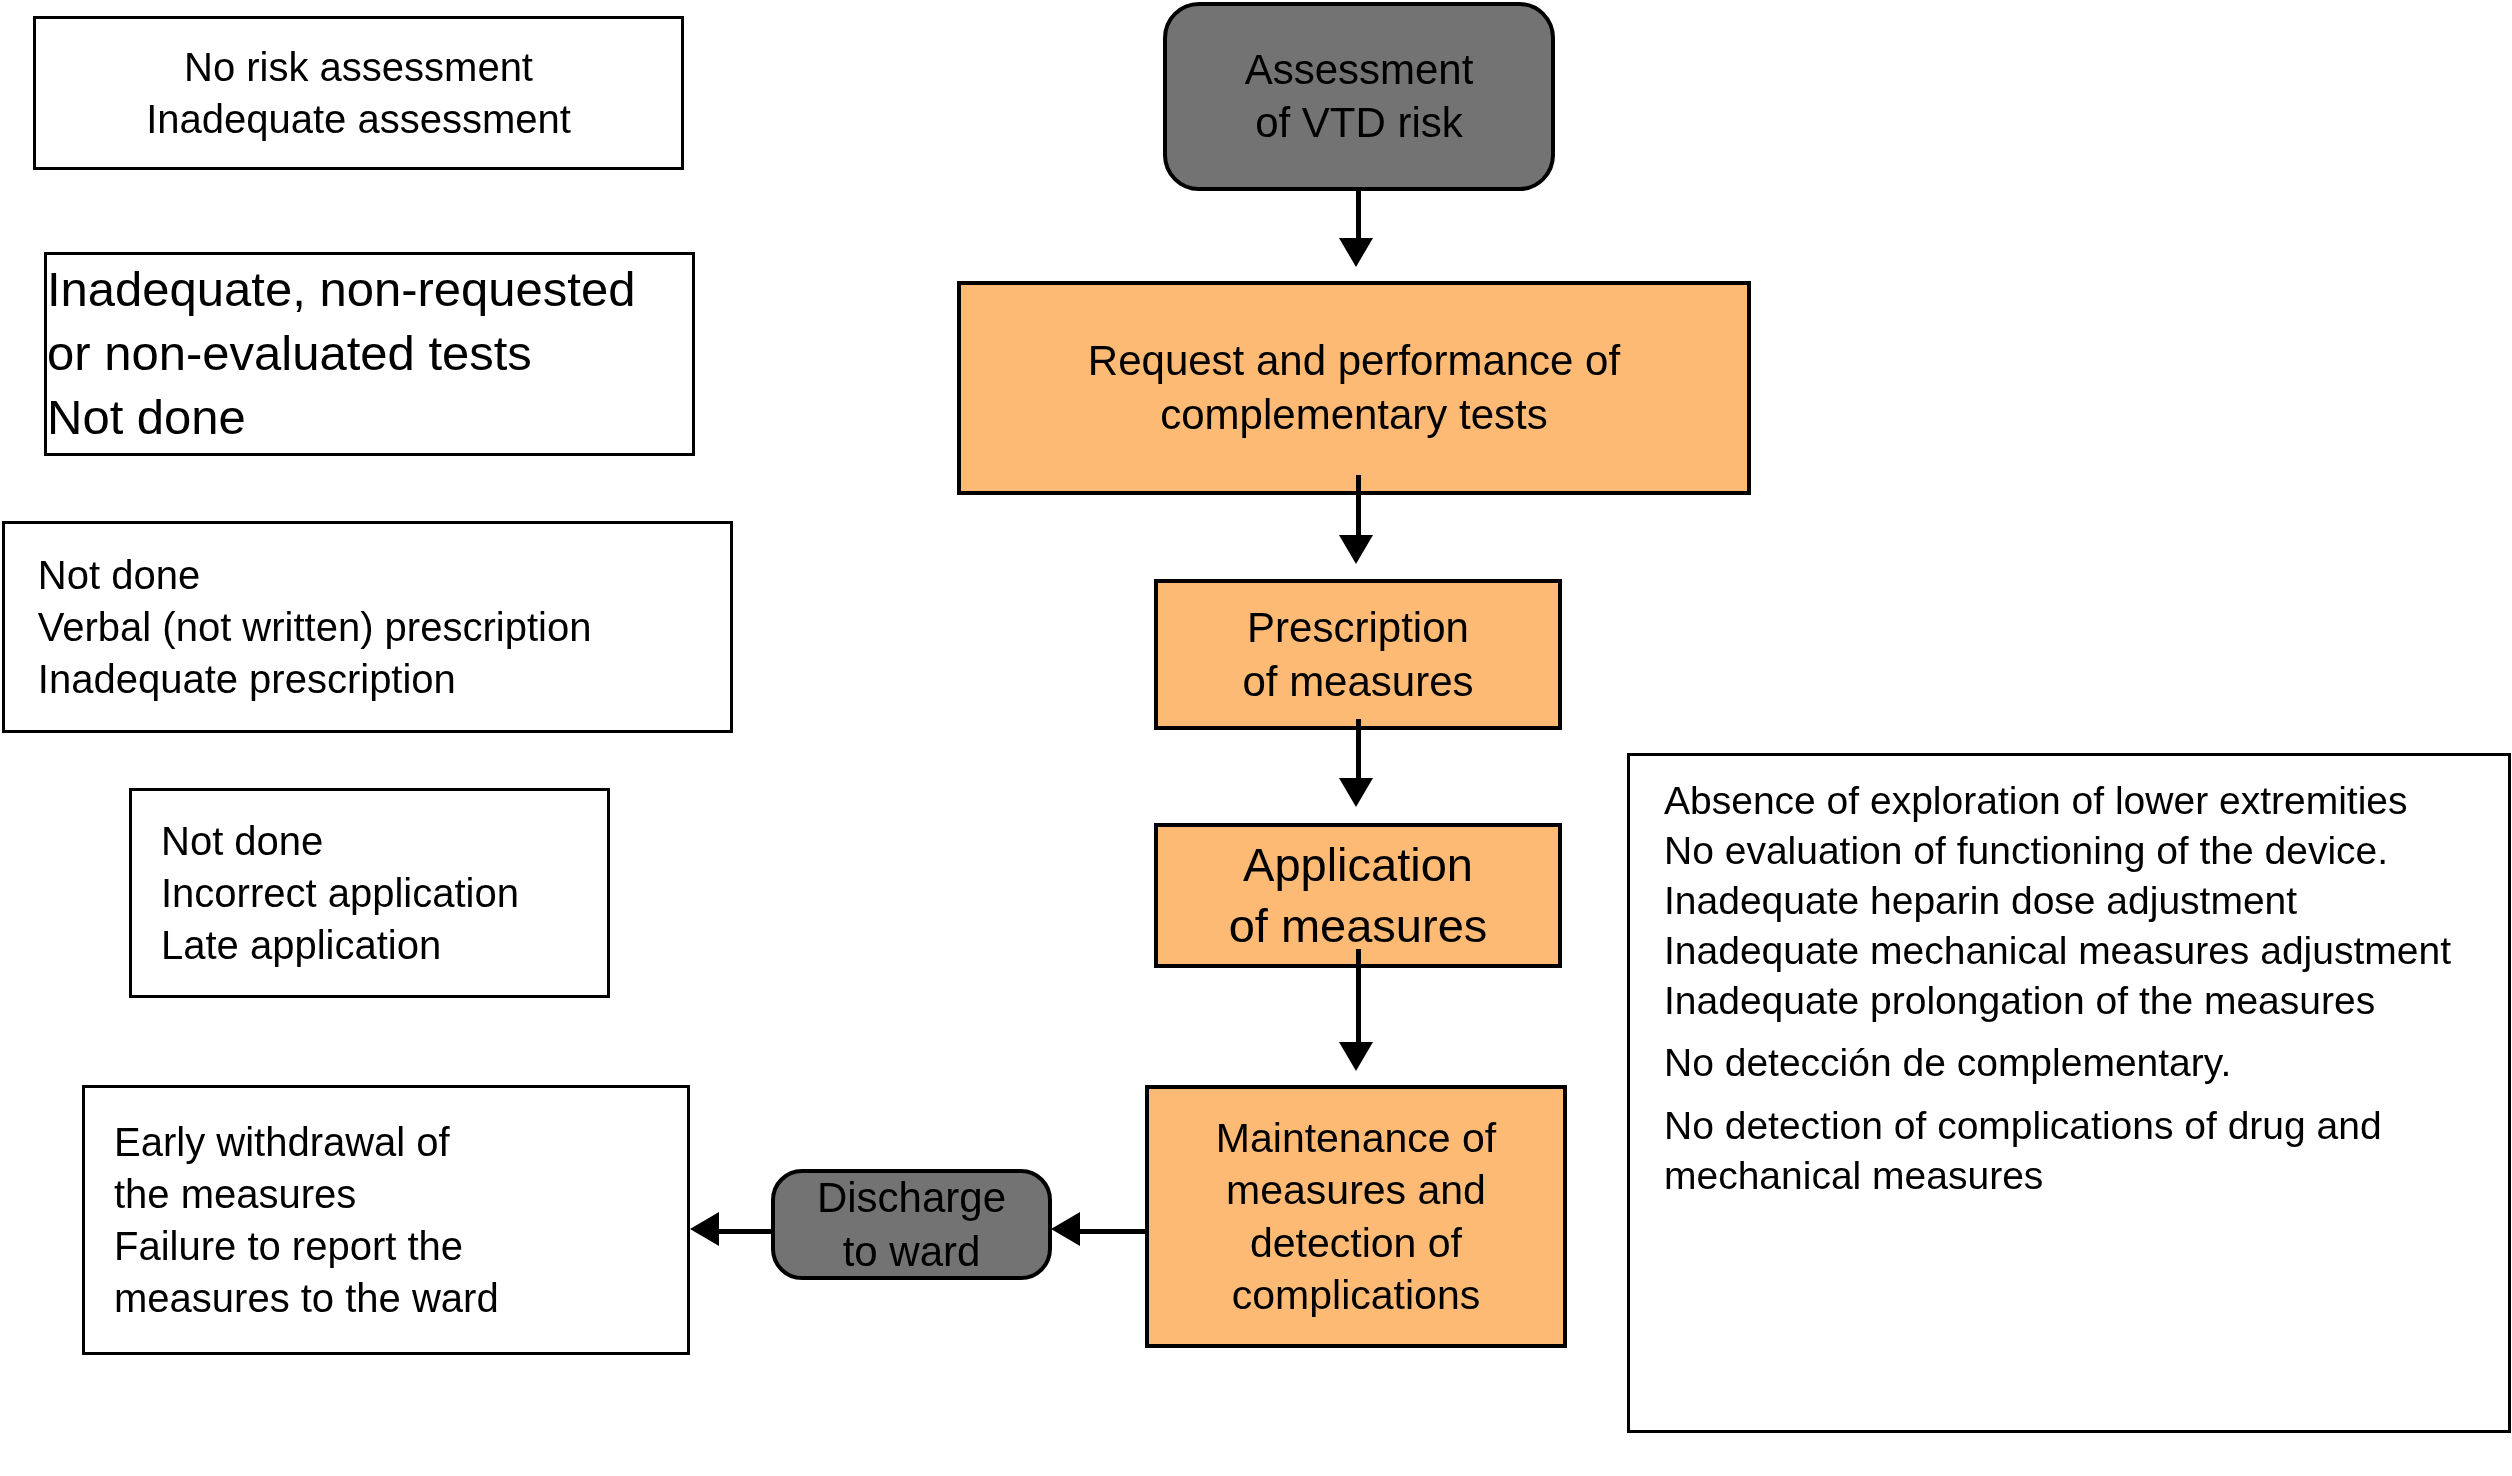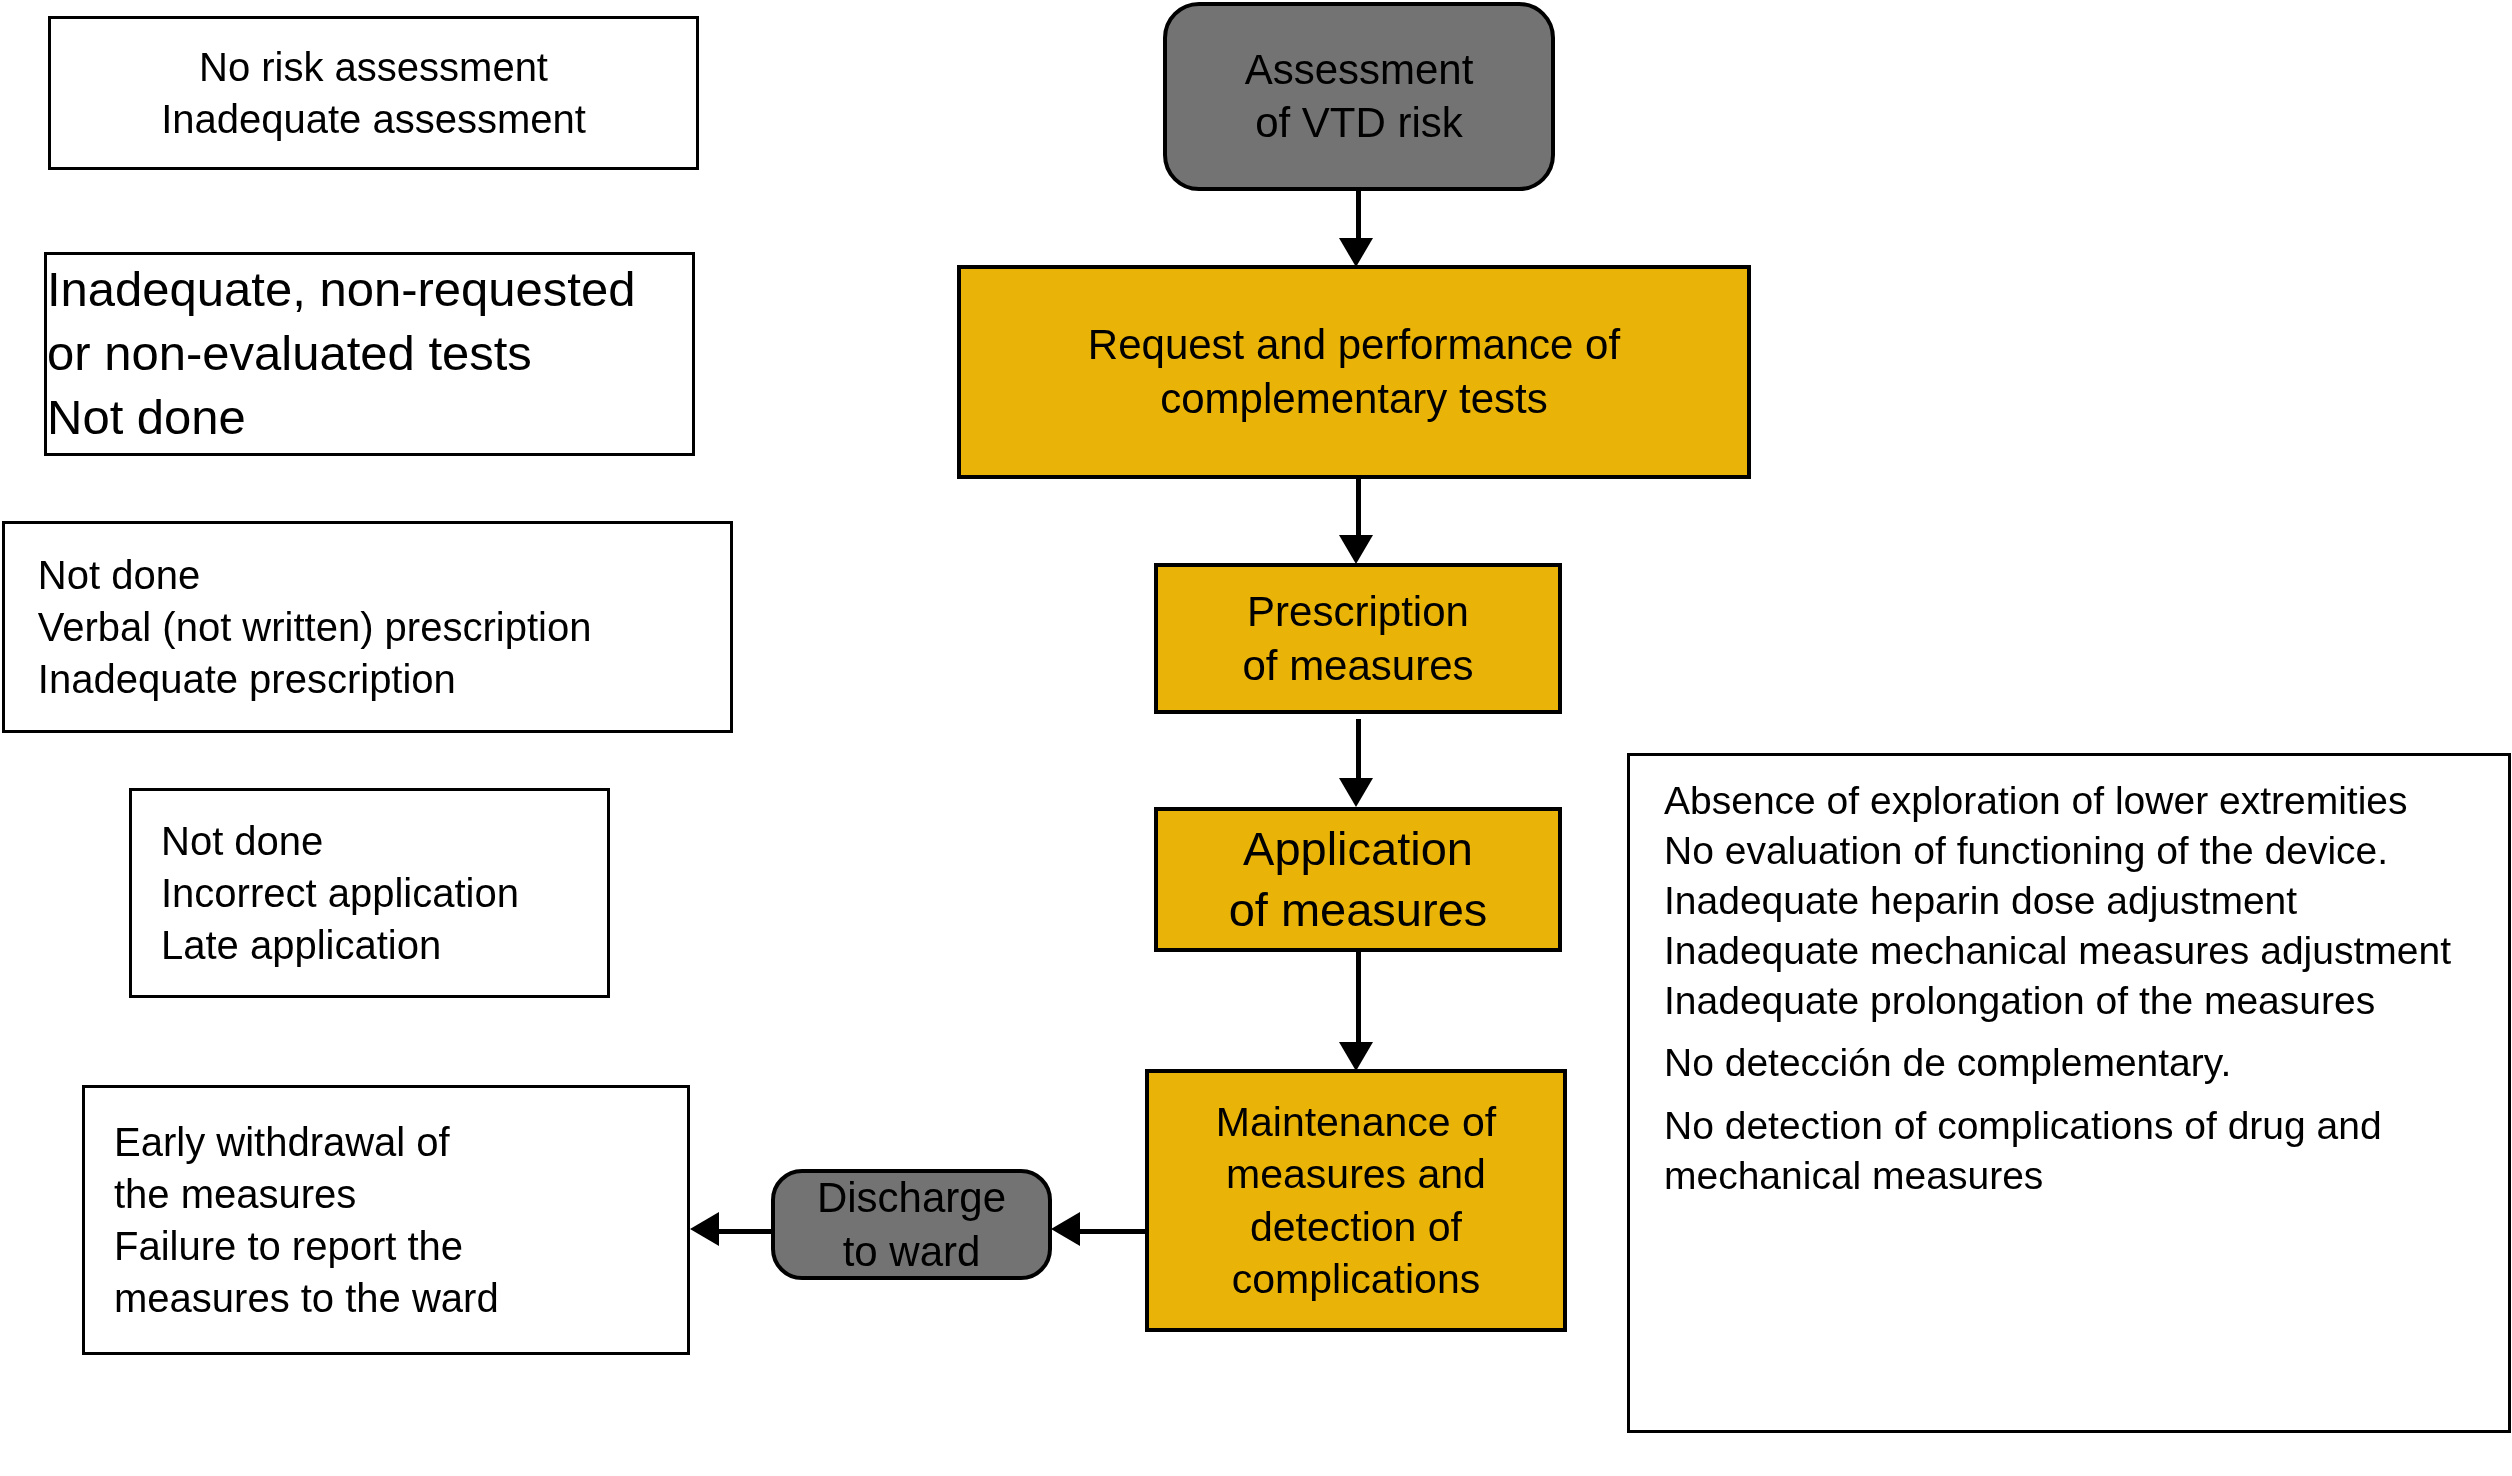--- a/index.html
+++ b/index.html
@@ -86,7 +86,7 @@
 
 <div id="canvas">
 
-  <div class="node annotation centered" style="left:48px; top:16.3px; width:651px; height:154px; font-size:40px;">
+  <div class="node annotation centered" style="left:33px; top:16.3px; width:651px; height:154px; font-size:40px;">
     <span class="txt">No risk assessment
 Inadequate assessment</span>
   </div>

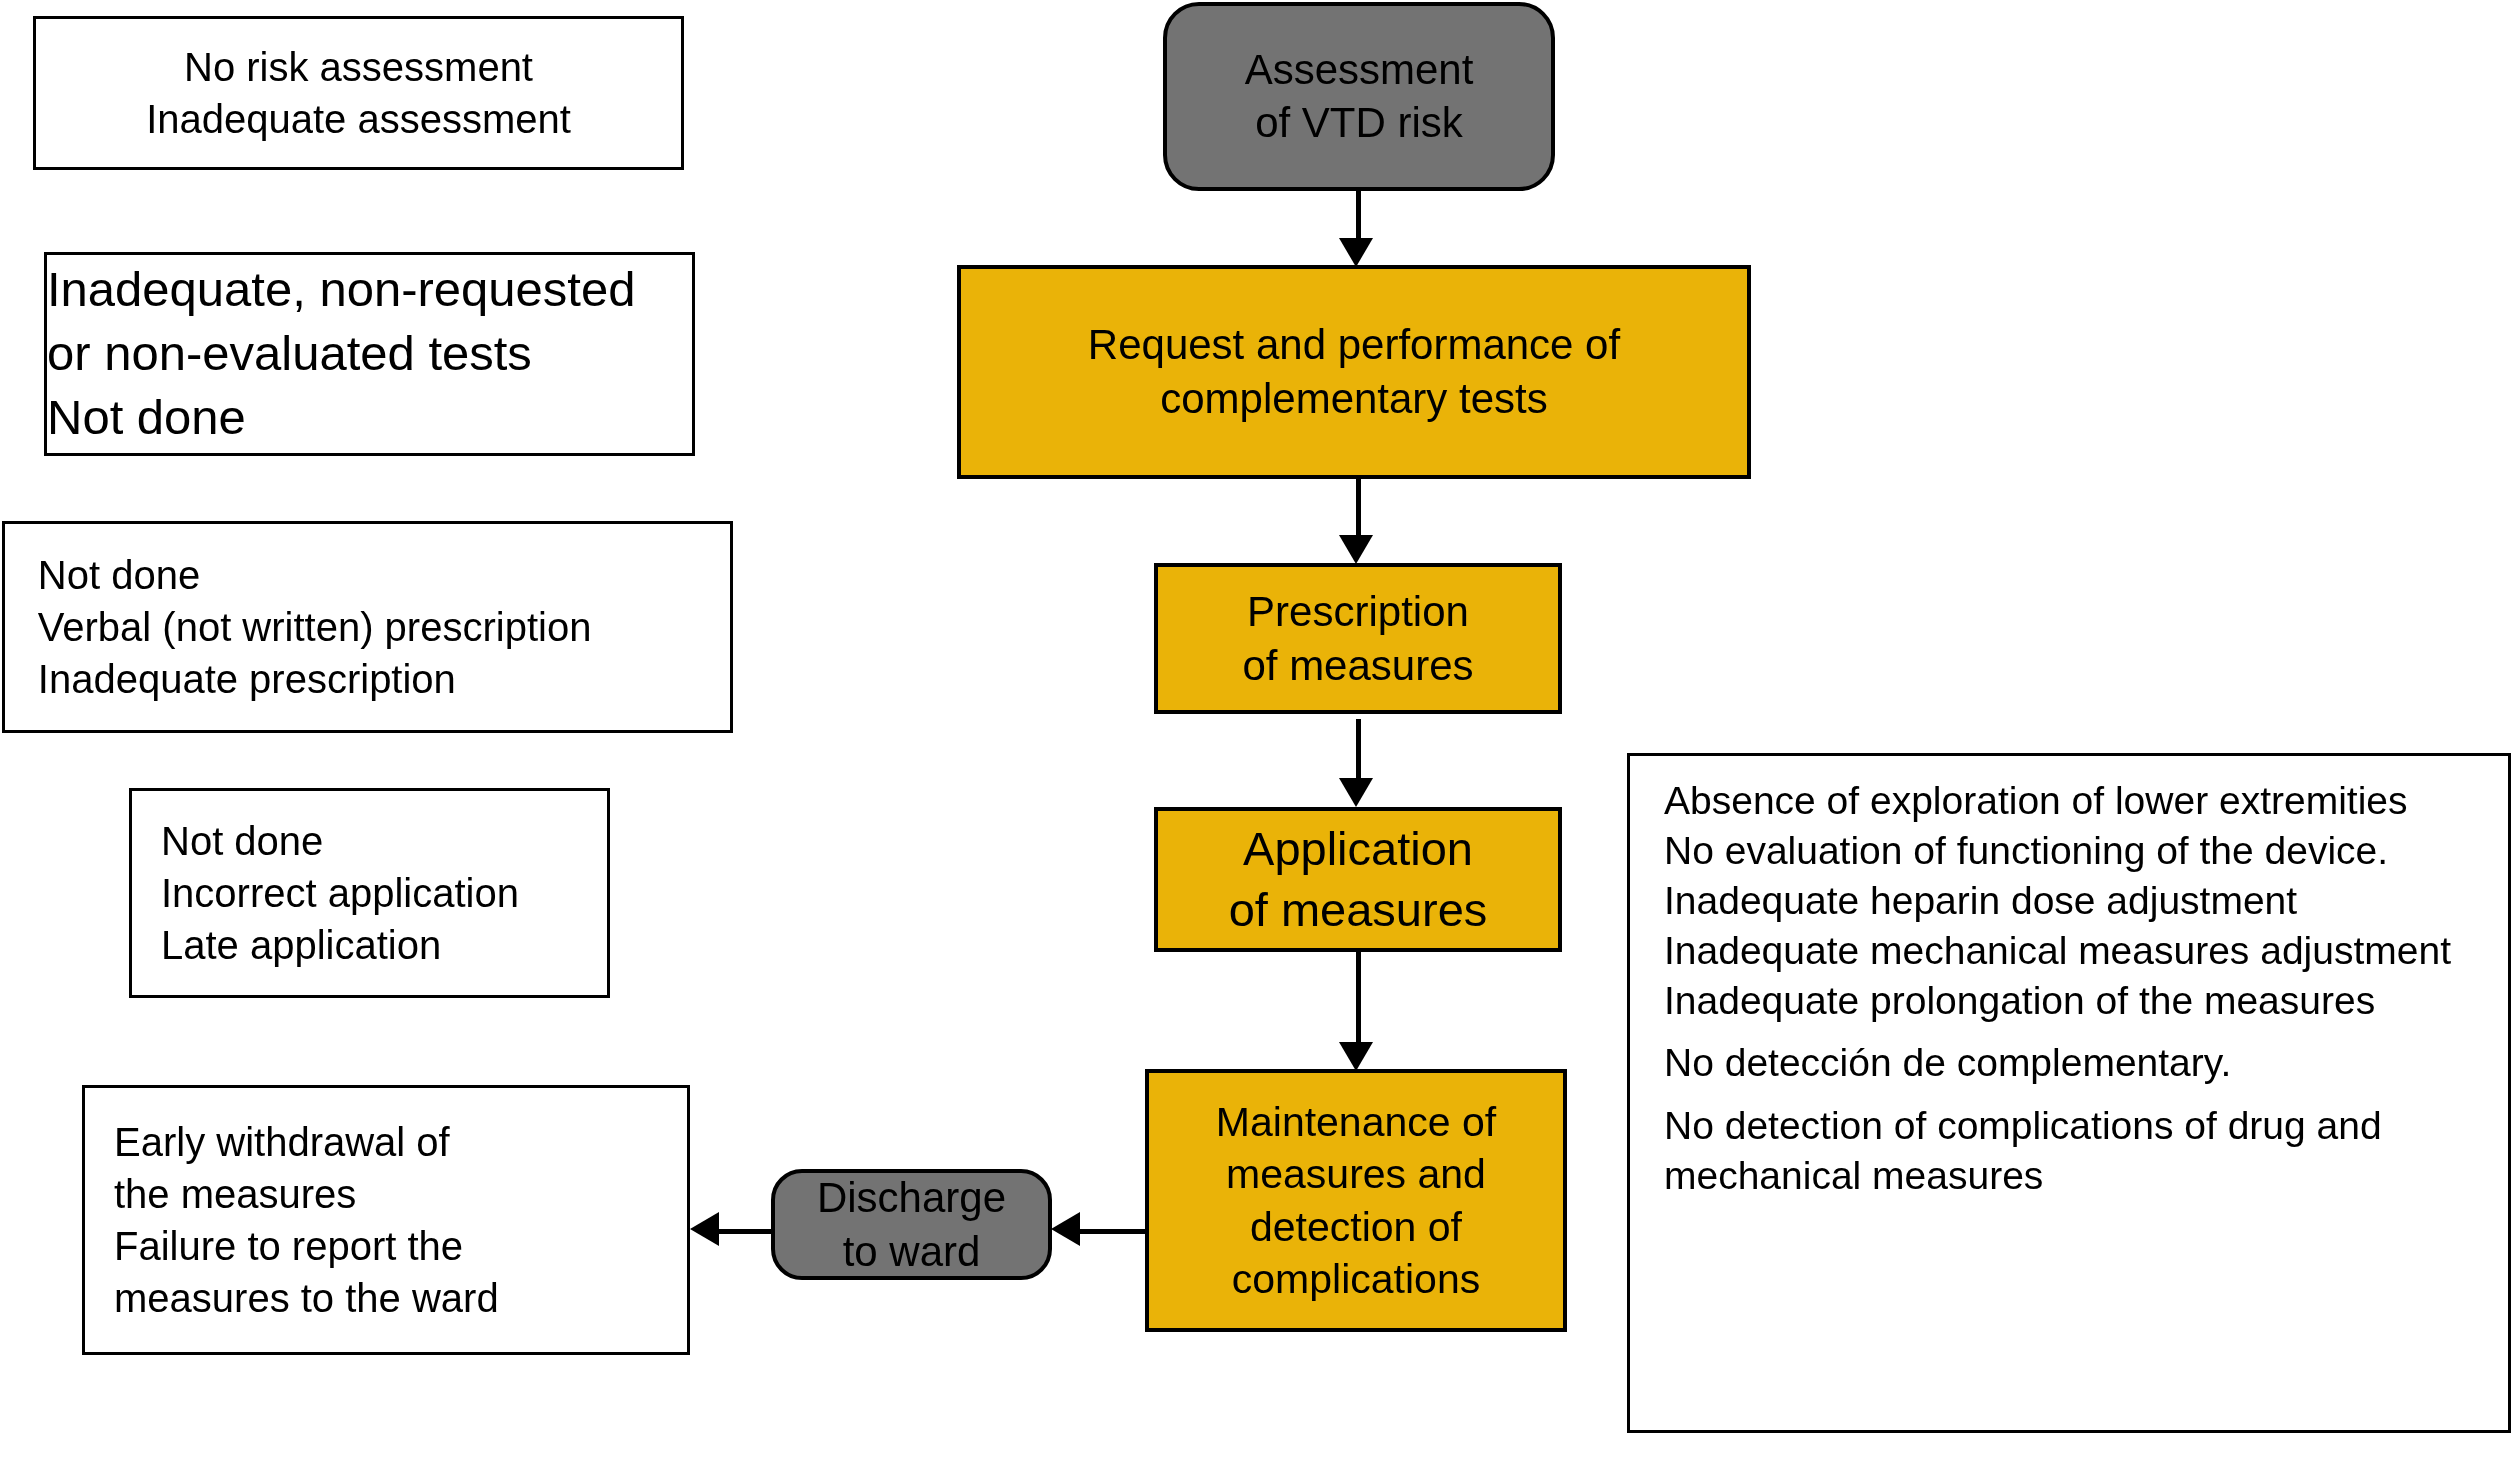--- a/index.html
+++ b/index.html
@@ -30,7 +30,8 @@
     white-space: pre-line;
   }
   .node.process {
-    background: #eab308;
+    background: #fdba74;
+    margin-top: 16px;
   }
   .node.terminator {
     background: #737373;

